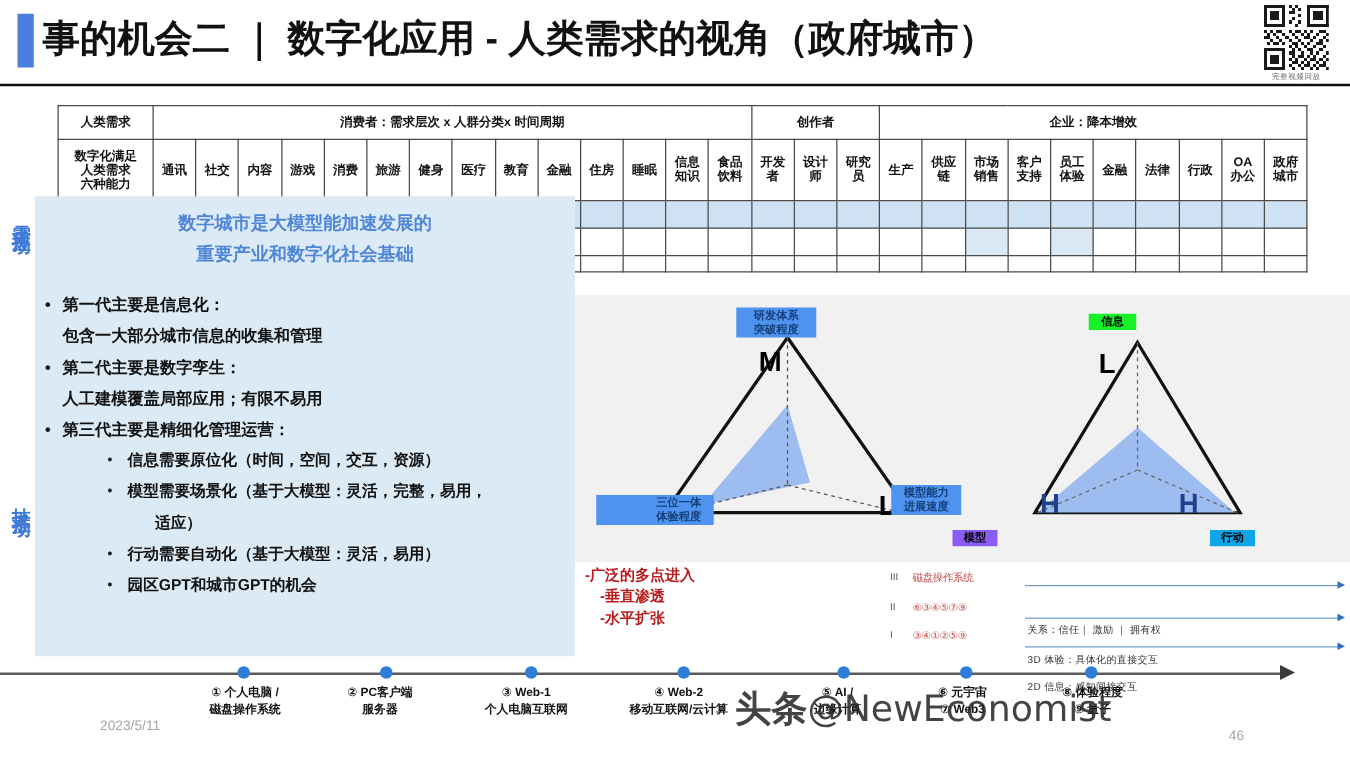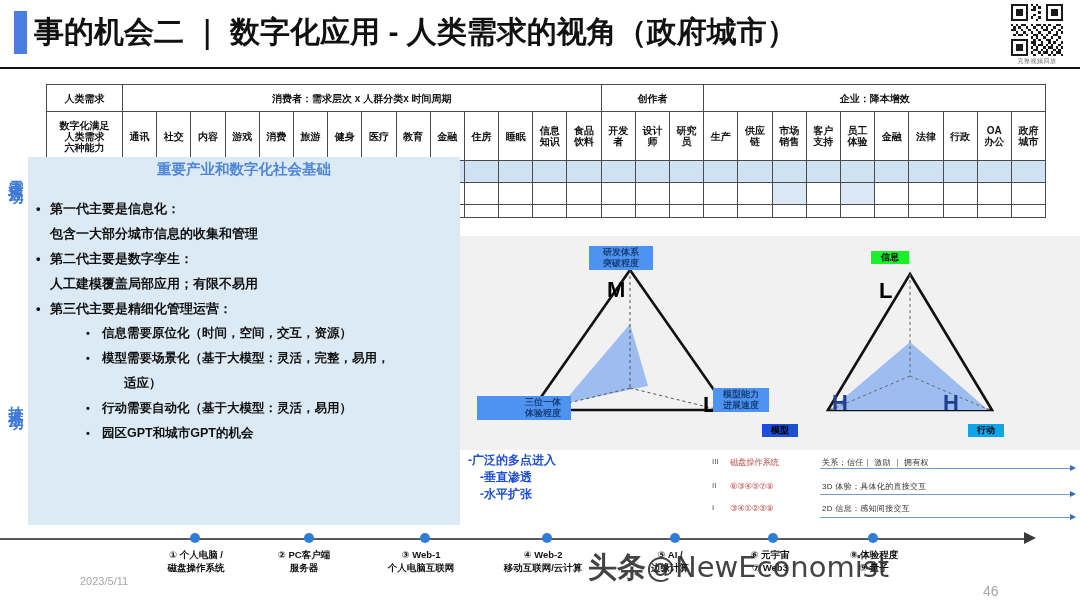--- a/index.html
+++ b/index.html
@@ -469,6 +469,7 @@
   <div class="vleft two">技术推动</div>
 
   <div class="panel">
+    <div class="panel-t">数字城市是大模型能加速发展的</div>
     <div class="panel-t" style="padding-top:0">重要产业和数字化社会基础</div>
     <div class="panel-body">
       <div class="lv1"><span class="bu">•</span><span>第一代主要是信息化：</span></div>

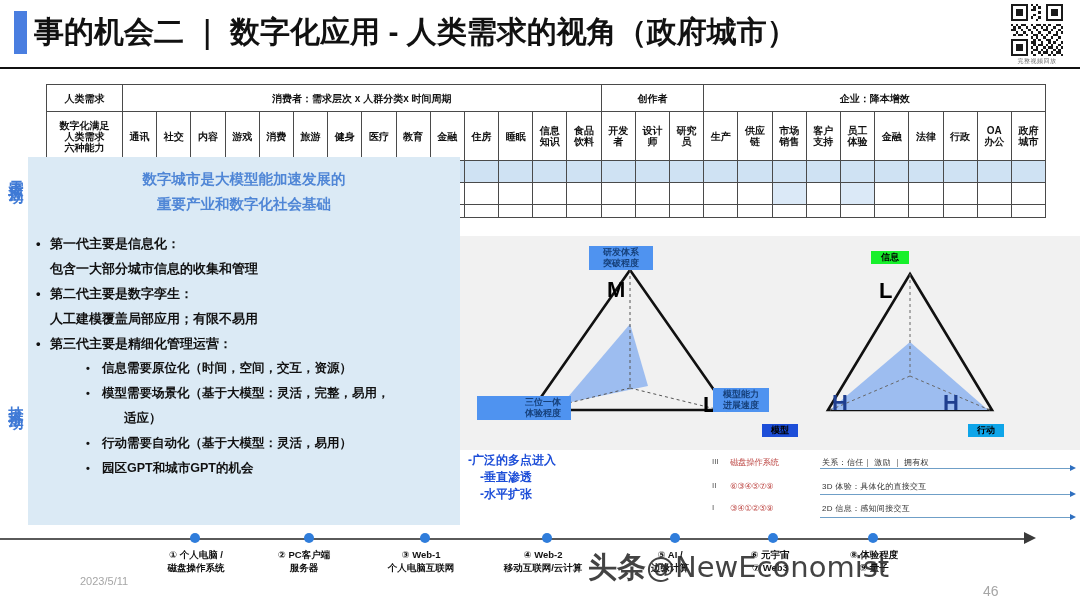--- a/index.html
+++ b/index.html
@@ -65,7 +65,7 @@
        padding:1px 2px;line-height:11px;text-align:center;white-space:nowrap;}
   .tag.blue{background:#4f93f0;color:#16407a;}
   .tag.green{background:#17f02b;}
-  .tag.cyan{background:#1d4ed8;}
+  .tag.cyan{background:#8b5cf6;}
   .tag.red{background:#0ea5e9;}
 
   .vert{position:absolute;font-size:22px;font-weight:bold;color:#000;}

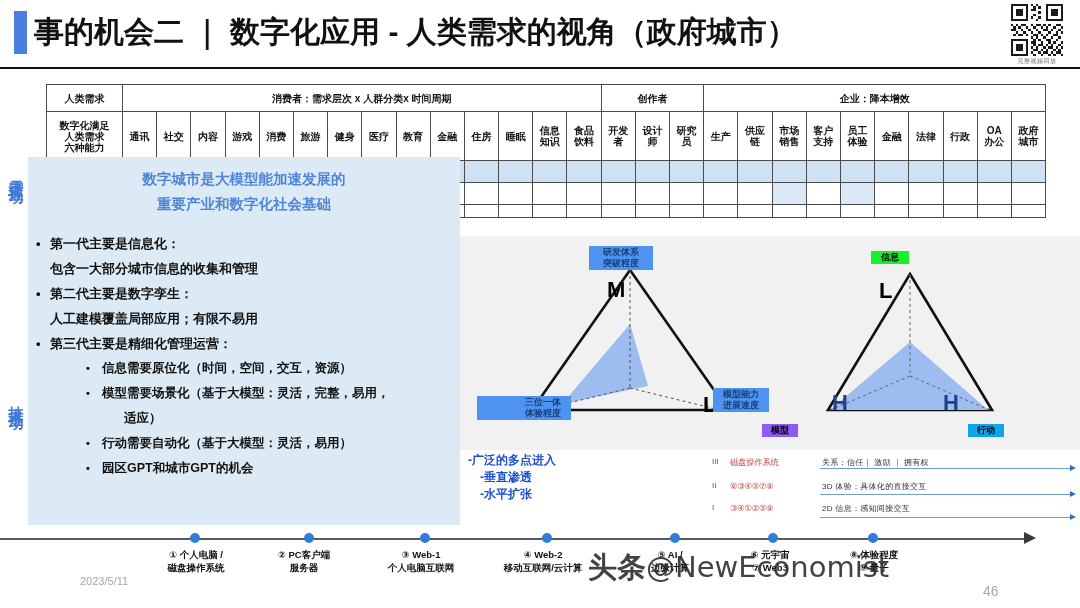--- a/index.html
+++ b/index.html
@@ -72,7 +72,7 @@
   .vertb{position:absolute;font-size:22px;font-weight:bold;color:#1f3f8f;}
 
   
-  .notes{position:absolute;left:468px;top:452px;font-size:12px;font-weight:bold;color:#1d4ed8;
+  .notes{position:absolute;left:468px;top:452px;font-size:12px;font-weight:bold;color:#b91c1c;
          line-height:17px;}
   .notes .i1{margin-left:12px;}
 

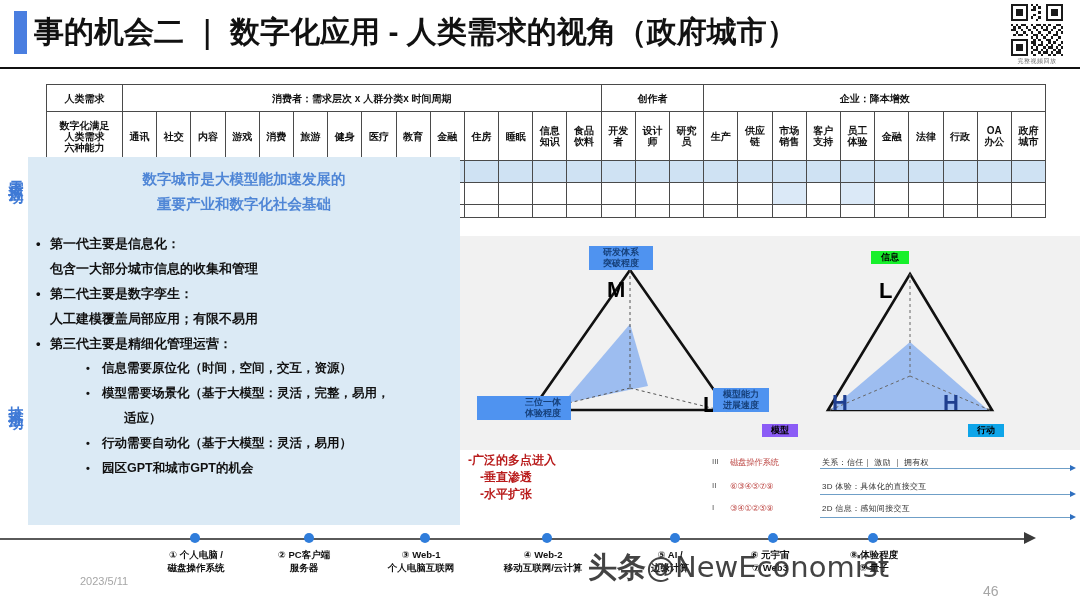--- a/index.html
+++ b/index.html
@@ -80,7 +80,7 @@
   .lgd{position:absolute;left:712px;width:362px;font-size:8px;color:#333;}
   .lgd .rn{position:absolute;left:0;font-size:8px;color:#555;}
   .lgd .nums{position:absolute;left:18px;font-size:8.5px;letter-spacing:-.4px;}
-  .lgd .txt{position:absolute;left:110px;font-size:8px;color:#333;letter-spacing:.3px;}
+  .lgd .txt{position:absolute;left:110px;font-size:8px;color:#333;letter-spacing:.3px;margin-top:41px;}
   .lgd .arw{position:absolute;left:108px;width:252px;height:1px;background:#6f9fc7;}
   .lgd .arwh{position:absolute;width:0;height:0;border-left:6px solid #2f6fbf;
              border-top:3.5px solid transparent;border-bottom:3.5px solid transparent;}

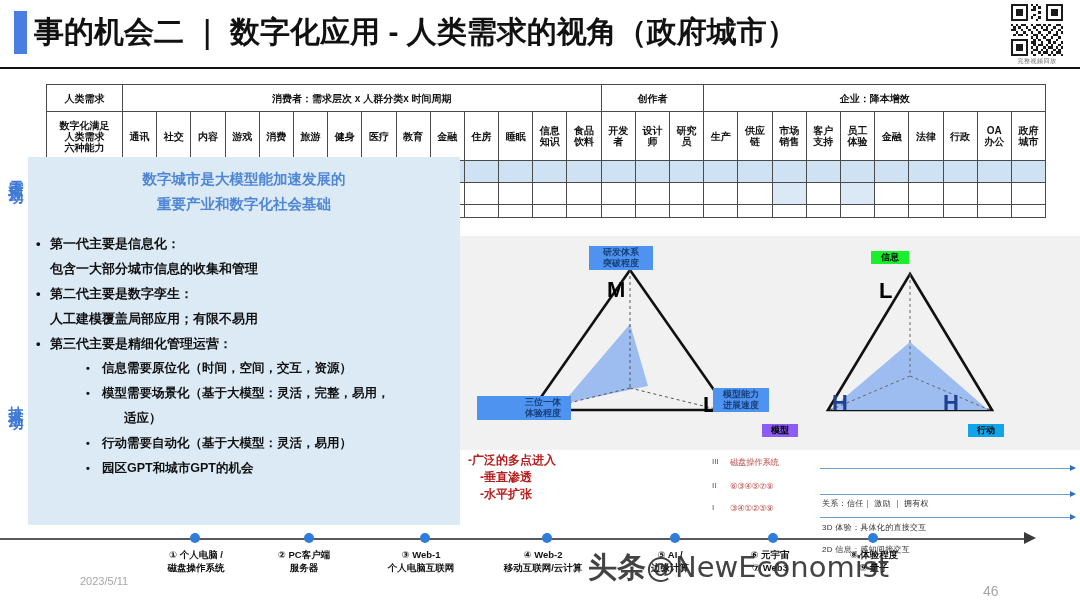--- a/index.html
+++ b/index.html
@@ -95,7 +95,7 @@
        line-height:13px;text-align:center;white-space:nowrap;}
 
   .date{position:absolute;left:80px;top:575px;font-size:11px;color:#a6a6a6;}
-  .pageno{position:absolute;left:983px;top:583px;font-size:14px;color:#a6a6a6;}
+  .pageno{position:absolute;left:983px;top:583px;font-size:11px;color:#a6a6a6;}
 
   
   .wm{position:absolute;left:588px;top:548px;font-size:29px;color:#2a2a2a;opacity:.88;

